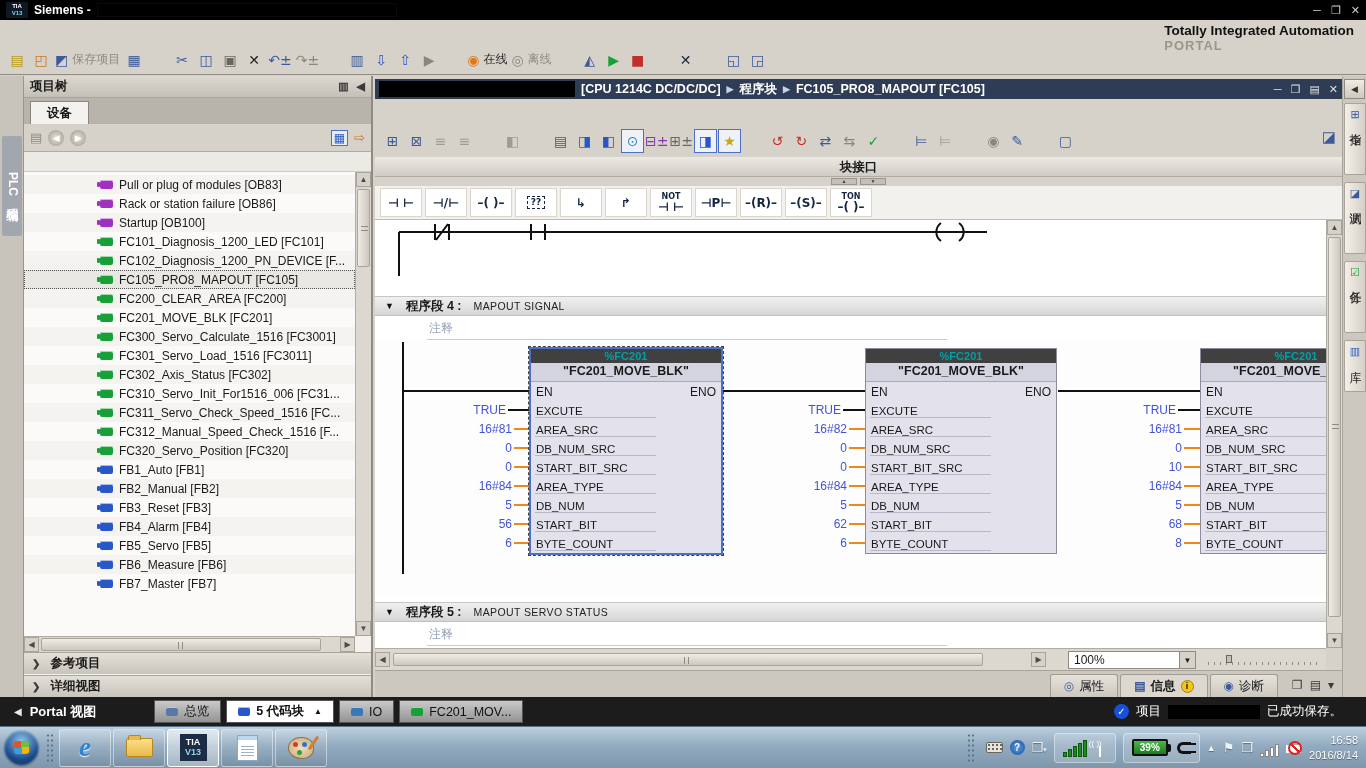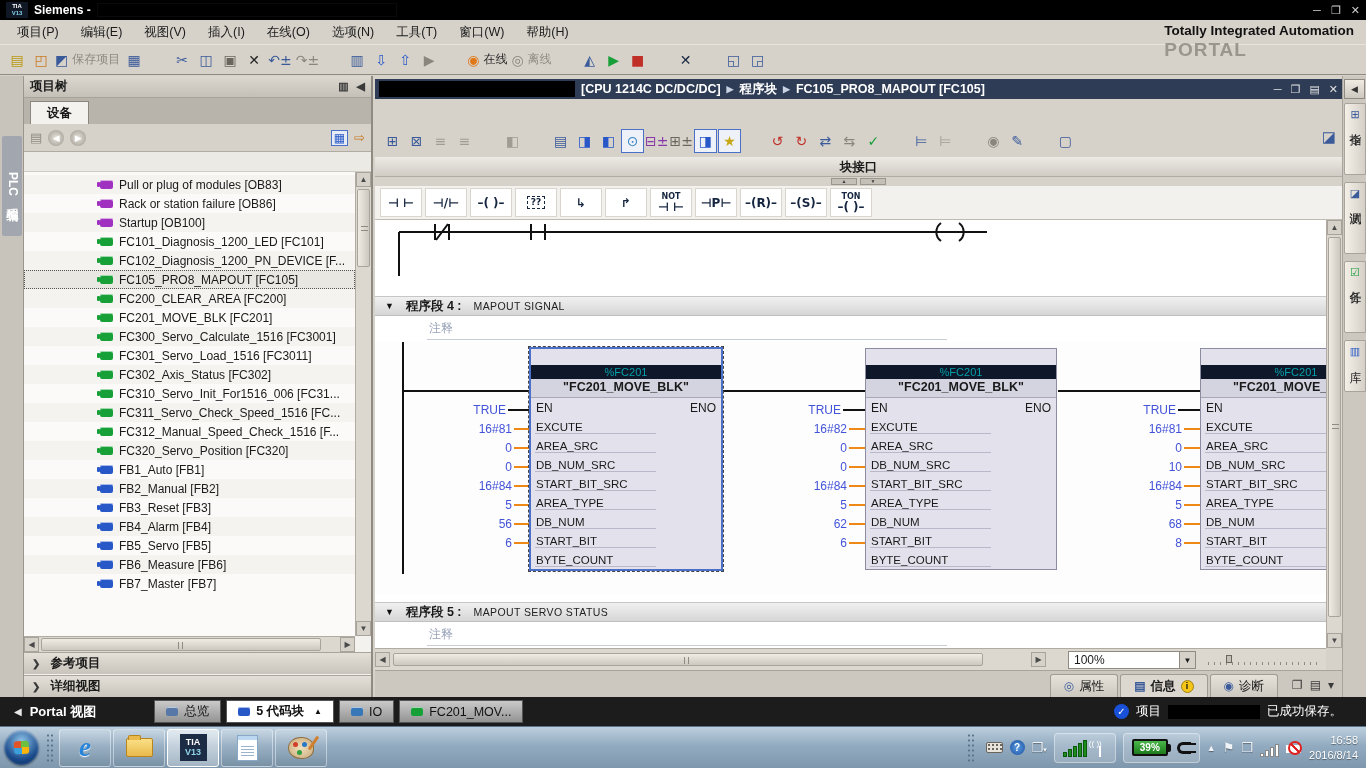--- a/index.html
+++ b/index.html
@@ -287,18 +287,6 @@
     </span>
   </div>
 
-  <div class="menubar">
-
-  <span class="menu-item">项目(P)</span>
-      <span class="menu-item">编辑(E)</span>
-      <span class="menu-item">视图(V)</span>
-      <span class="menu-item">插入(I)</span>
-      <span class="menu-item">在线(O)</span>
-      <span class="menu-item">选项(N)</span>
-      <span class="menu-item">工具(T)</span>
-      <span class="menu-item">窗口(W)</span>
-      <span class="menu-item">帮助(H)</span>
-    </div>
   <div class="branding">
     <div class="b1">Totally Integrated Automation</div>
     <div class="b2">PORTAL</div>

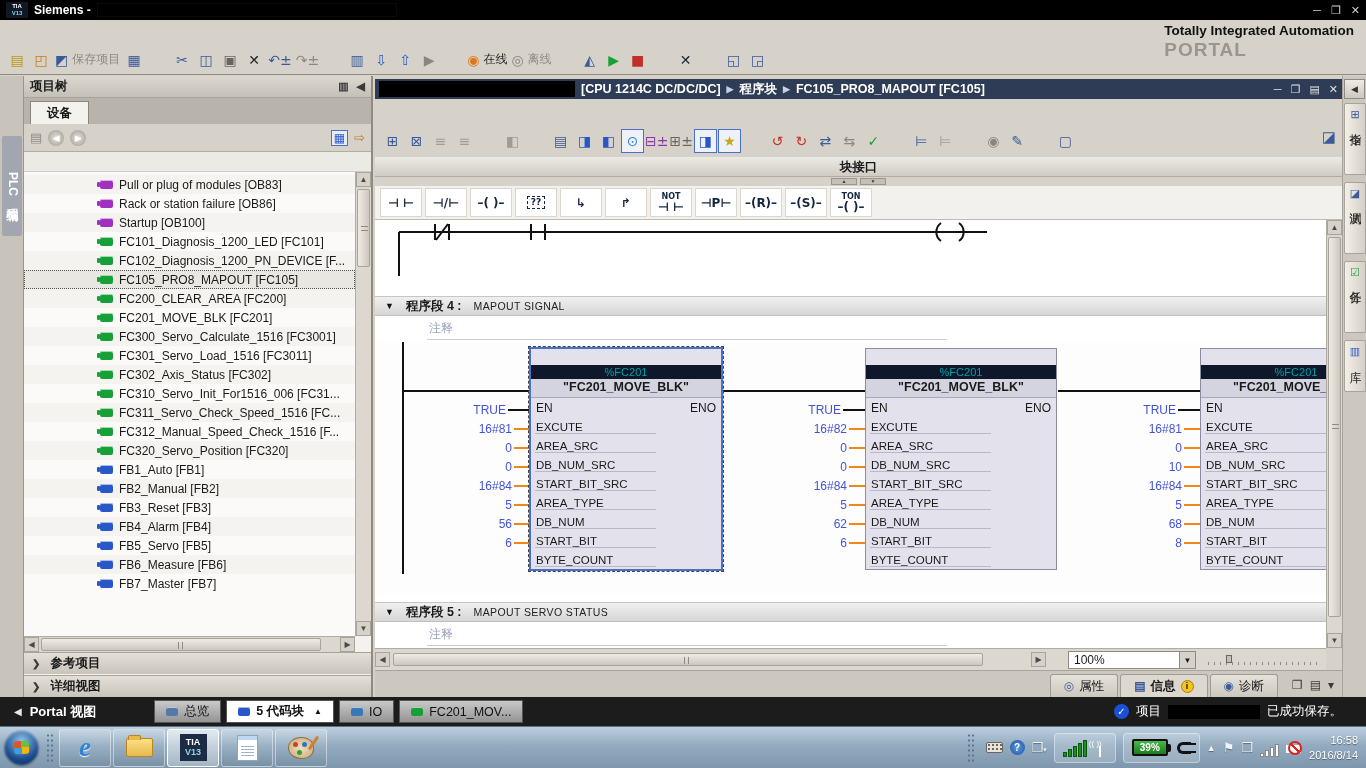--- a/index.html
+++ b/index.html
@@ -25,7 +25,7 @@
   .menu-item{padding:3px 11px;font-size:12.5px;}
   .branding{position:absolute;top:23px;right:12px;text-align:left;z-index:6;line-height:1.15;}
   .branding .b1{font-size:13.5px;font-weight:bold;color:#111;}
-  .branding .b2{font-size:19px;font-weight:bold;color:#9a968e;letter-spacing:1px;}
+  .branding .b2{font-size:13px;font-weight:bold;color:#9a968e;letter-spacing:1px;}
 
   
   .toolbar{position:absolute;top:45px;left:0;right:0;height:30px;background:#d6d2ca;

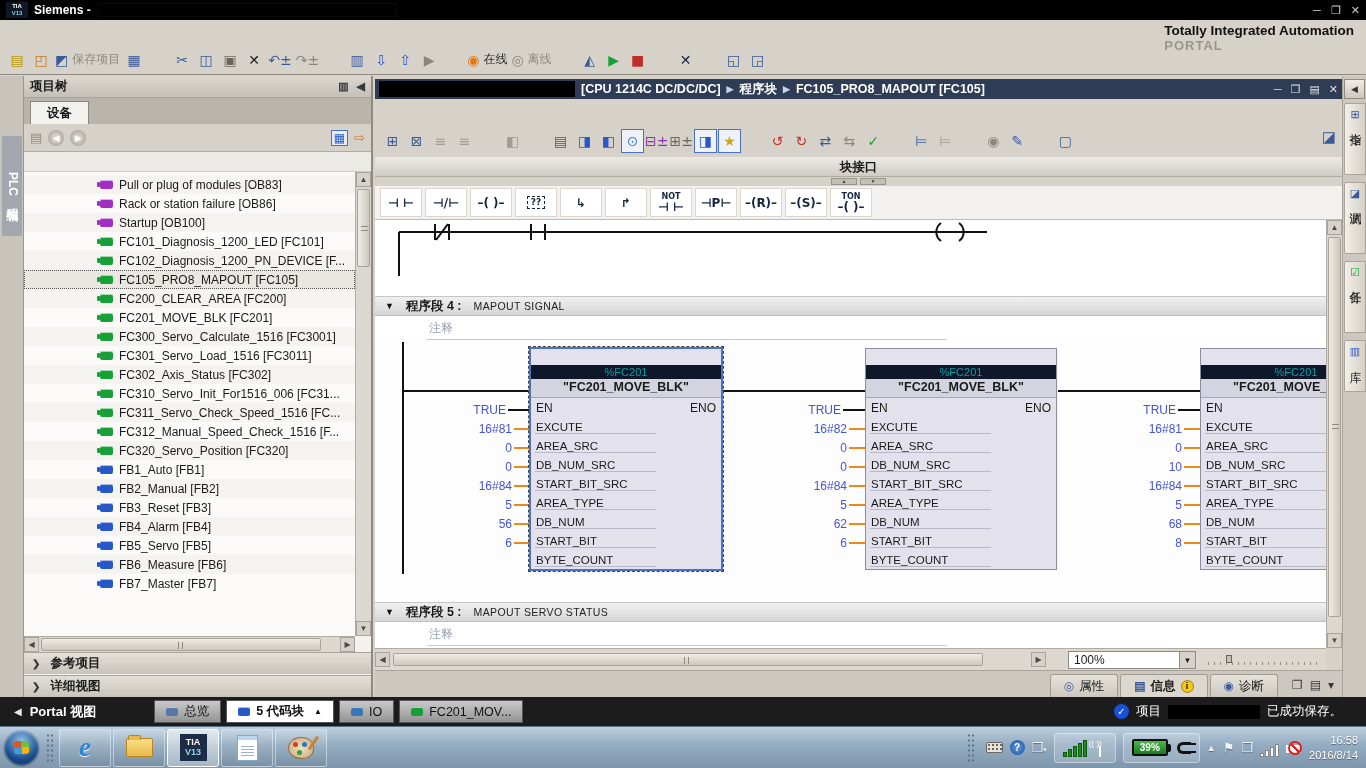--- a/index.html
+++ b/index.html
@@ -142,8 +142,8 @@
   .gv-stub.bool{background:#111;width:22px;}
   .fcbox{position:absolute;left:95px;top:0;width:192px;background:#e3e2ec;border:1px solid #8c8ca0;}
   .fcbox.selected{border:2px solid #4a70c8;outline:1px dashed #444;margin-left:-1px;margin-top:-1px;width:194px;}
-  .fc-call{height:14px;text-align:center;color:#00a0a8;font-weight:normal;font-size:11px;
-    background:#0f172a;line-height:14px;margin-top:16px;}
+  .fc-call{height:14px;text-align:center;color:#00a0a8;font-weight:bold;font-size:11px;
+    background:#404040;line-height:14px;}
   .fc-name{height:19px;text-align:center;font-weight:bold;font-size:12.5px;background:#d4d4e1;
     line-height:17px;border-bottom:1px solid #a8a8b8;}
   .fc-enrow{height:19px;display:flex;justify-content:space-between;align-items:center;

